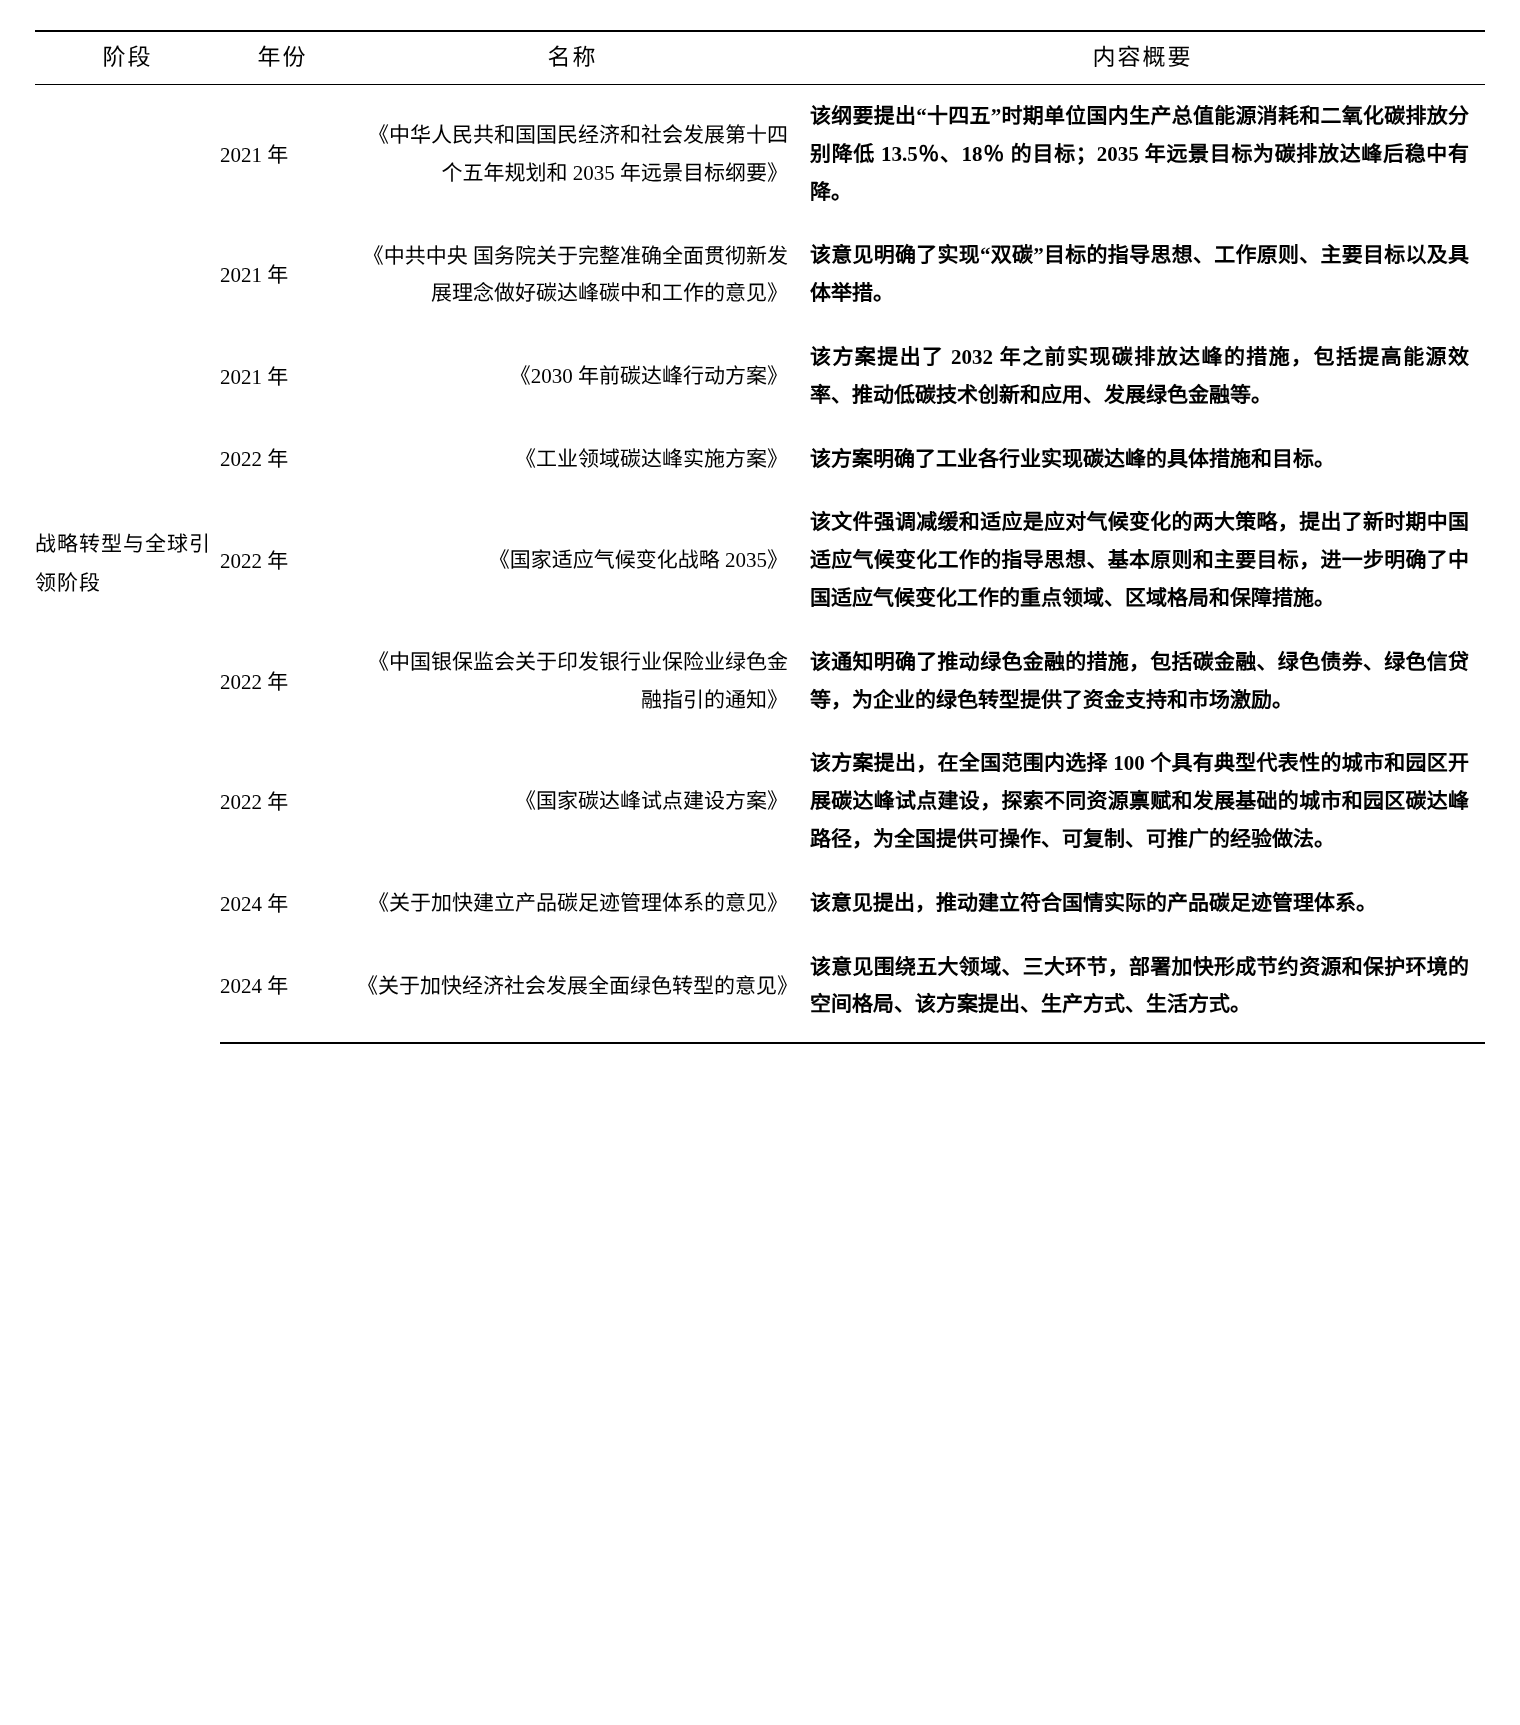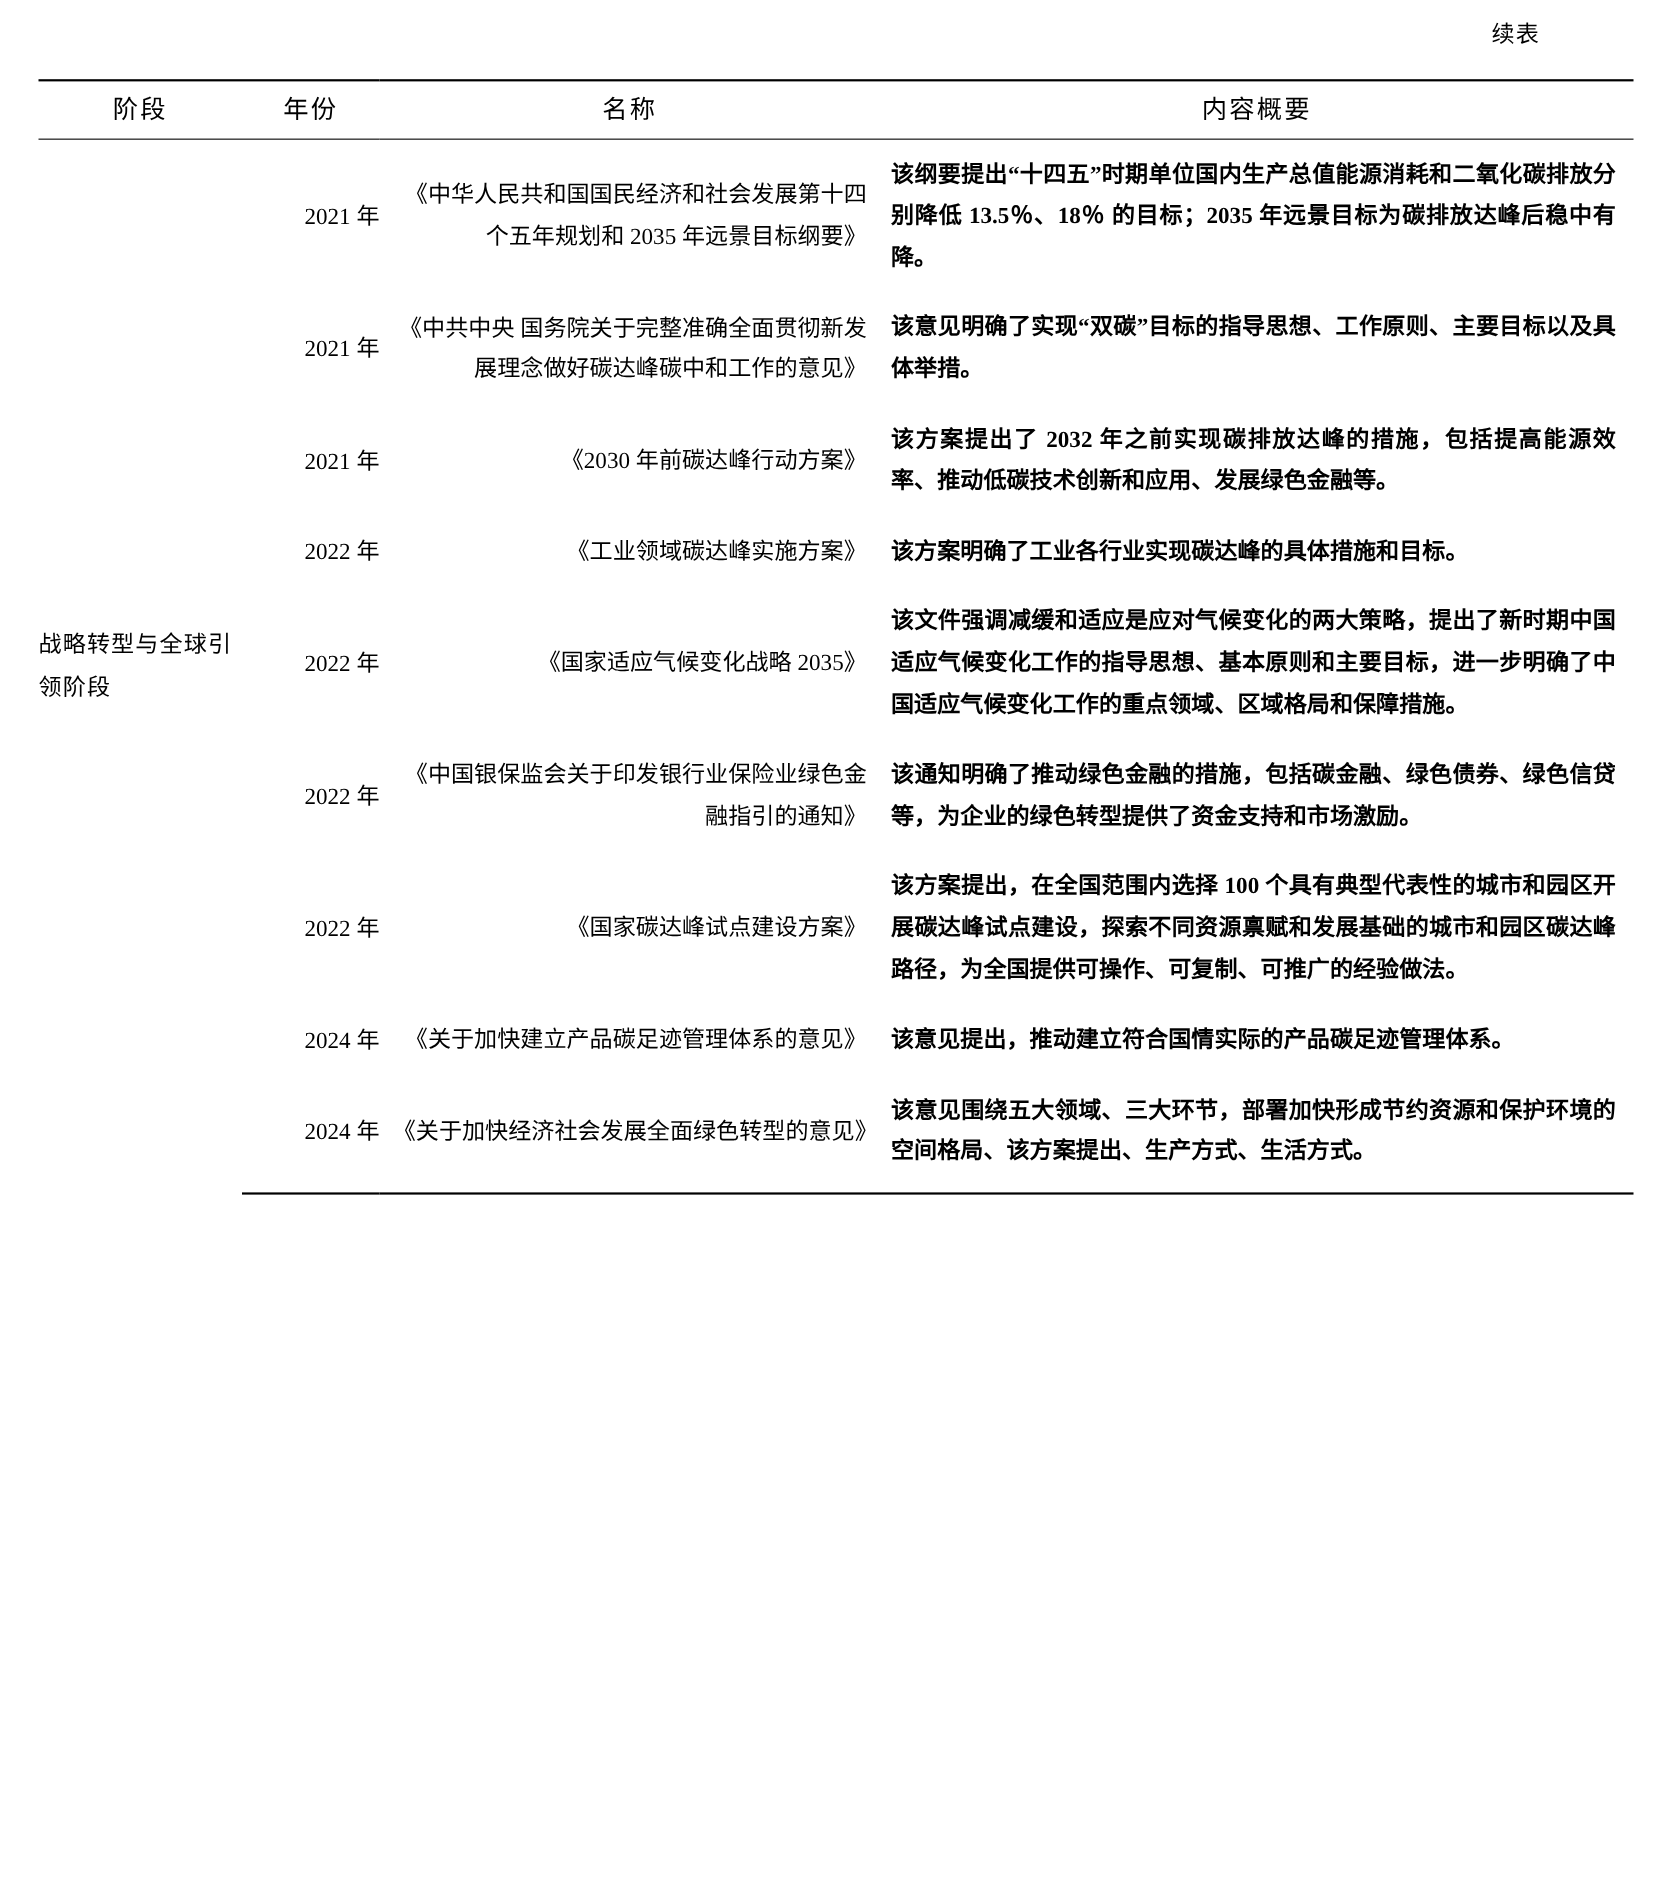--- a/index.html
+++ b/index.html
@@ -89,7 +89,6 @@
 
 <div class="page">
 
-  <div class="cont-label">续表</div>
 
   <table class="policy-table">
     <colgroup>

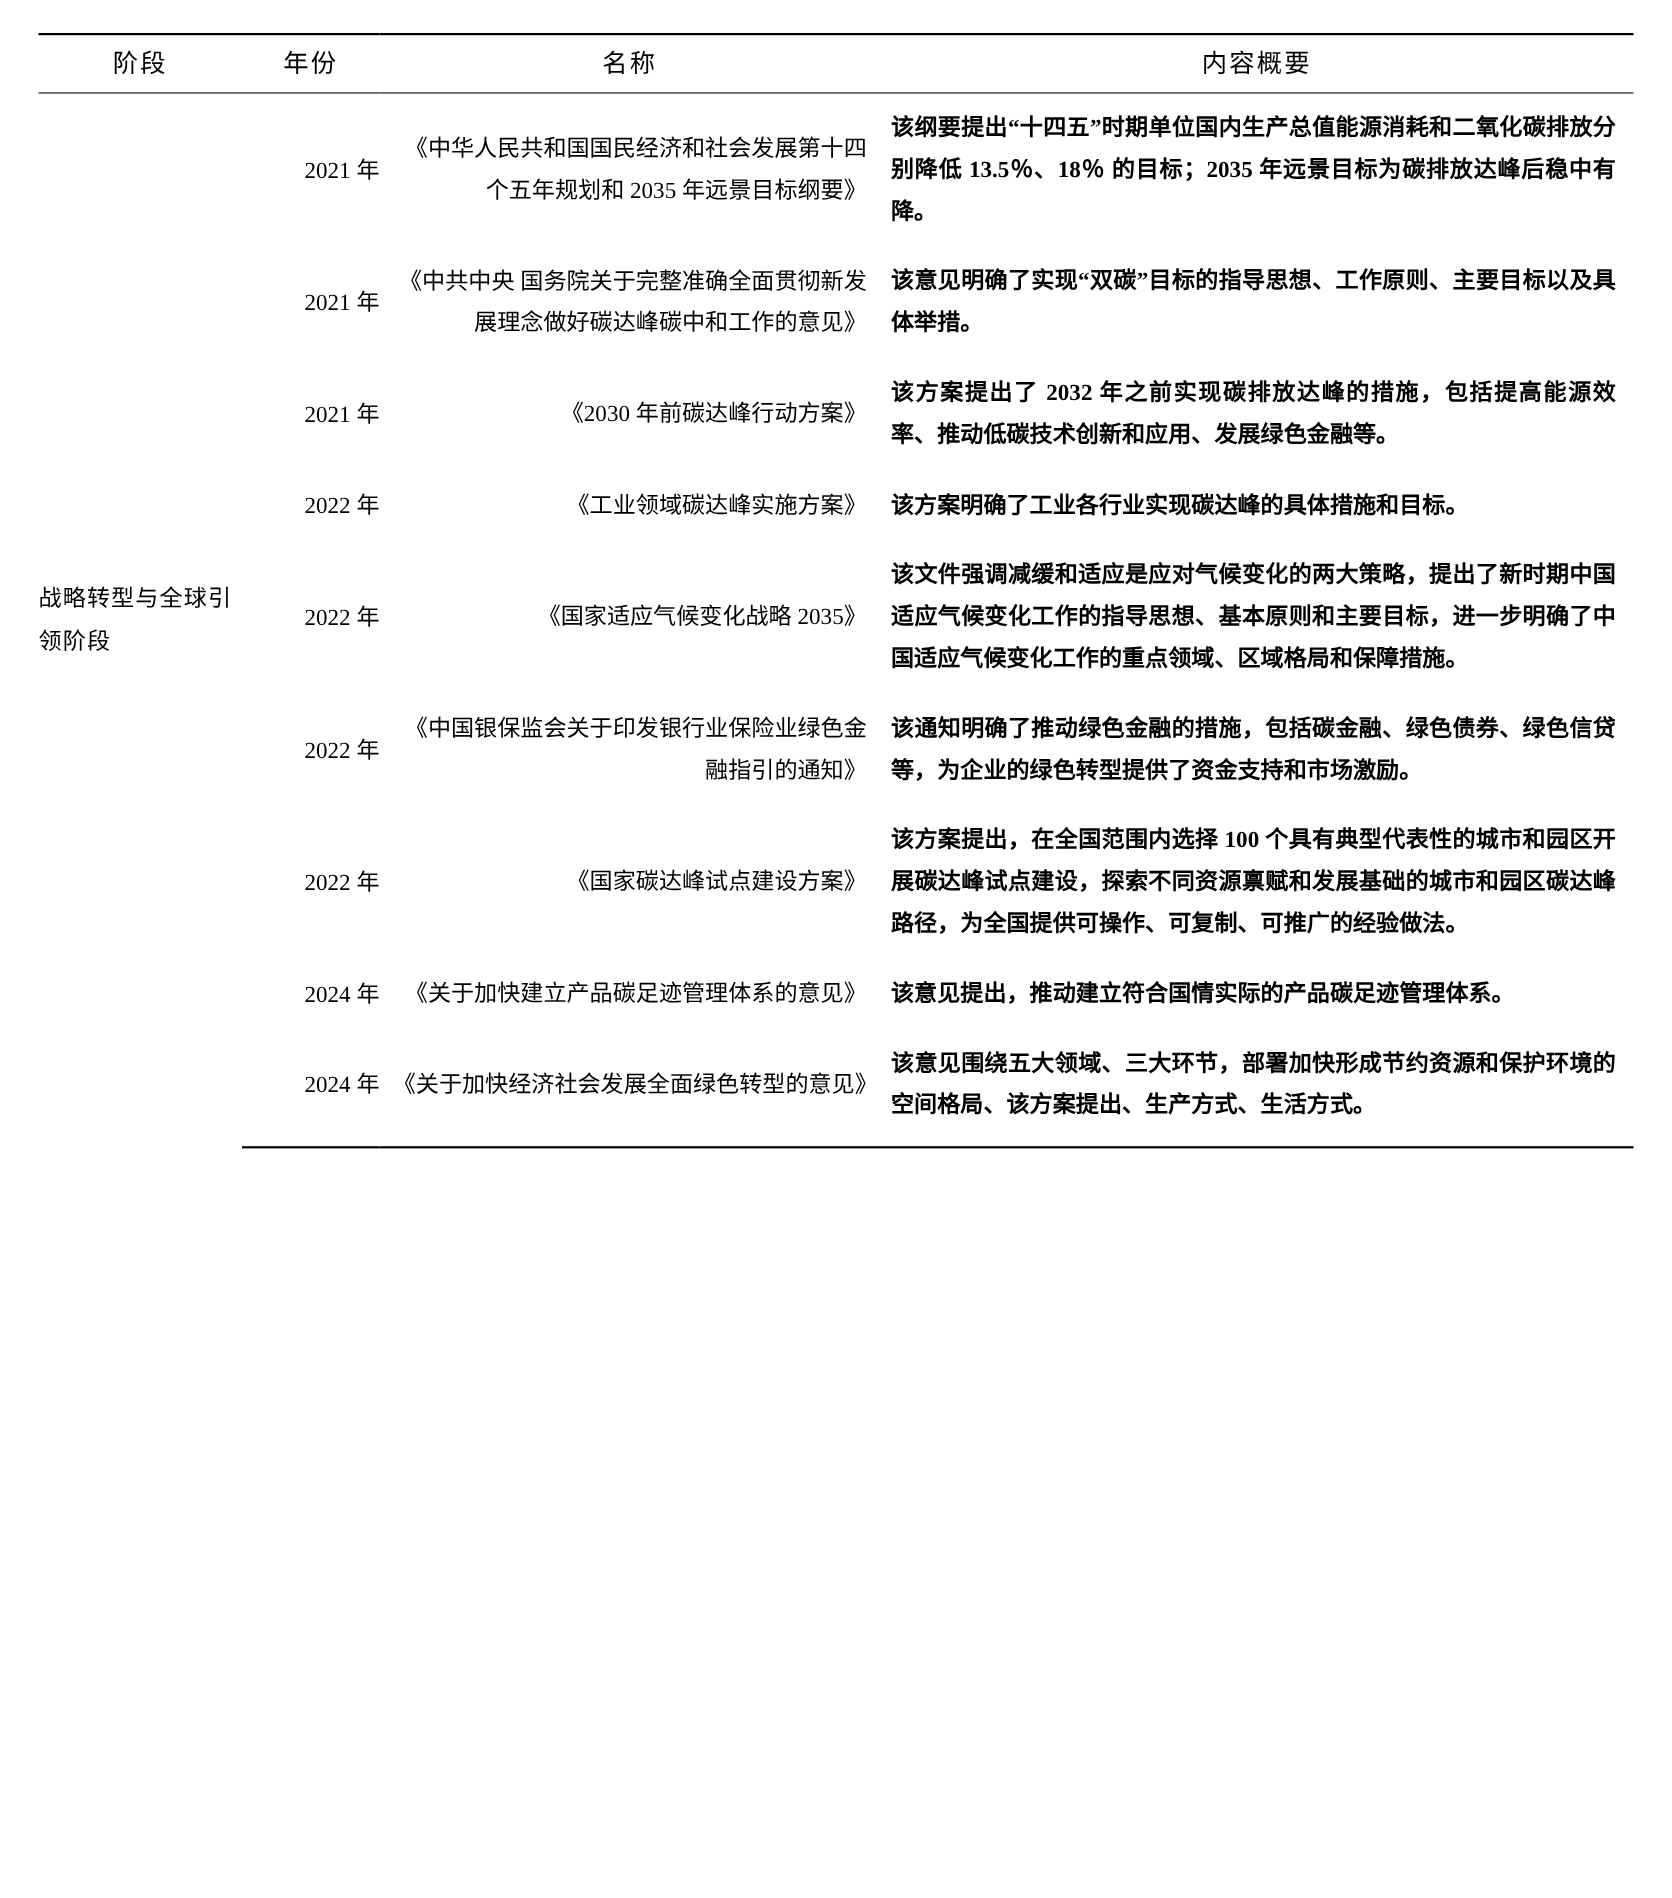--- a/index.html
+++ b/index.html
@@ -67,7 +67,7 @@
     padding-right: 4px;
   }
   td.year {
-    text-align: right;
+    text-align: left;
     white-space: nowrap;
   }
   td.name {

